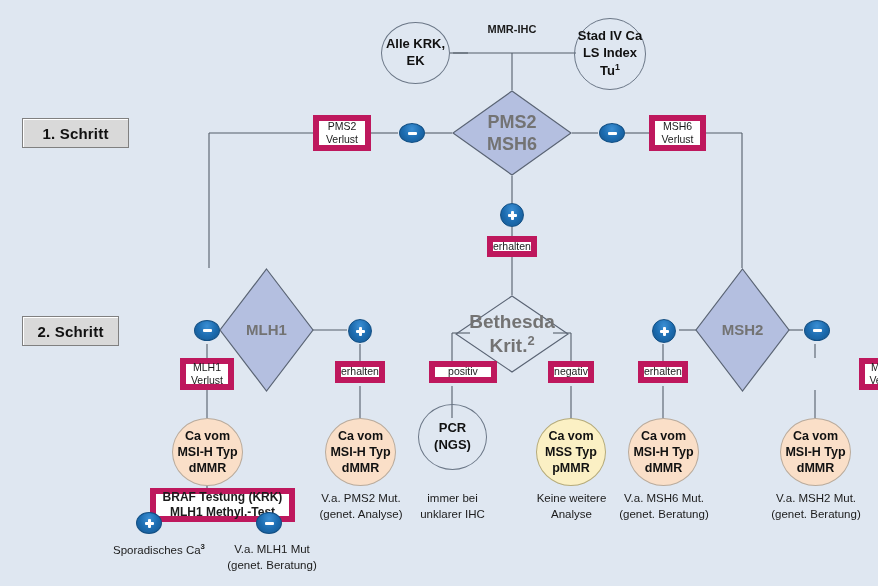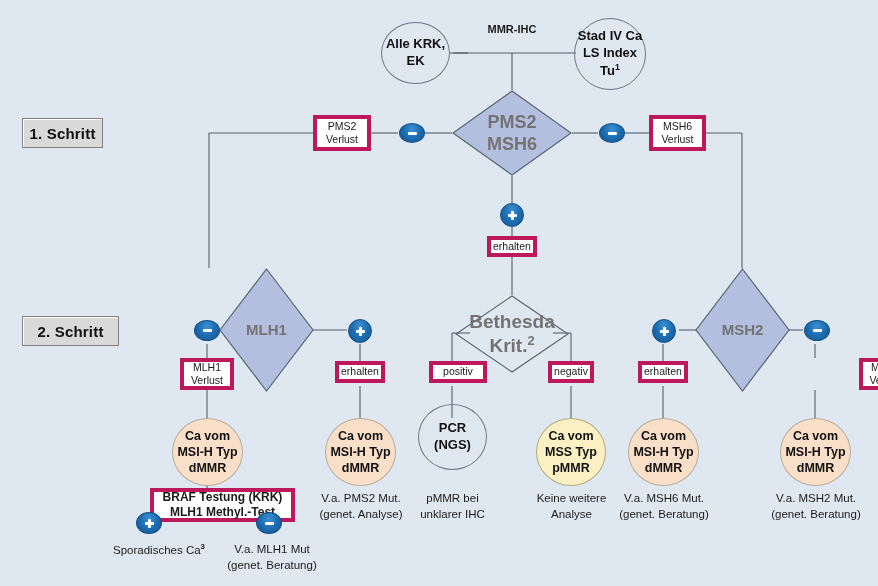--- a/index.html
+++ b/index.html
@@ -179,7 +179,7 @@
     </g>
   </svg>
 
-  <div class="step-chip" style="left:22px;top:118px;width:81px;height:30px;">1. Schritt</div>
+  <div class="step-chip" style="left:22px;top:118px;width:107px;height:30px;">1. Schritt</div>
   <div class="step-chip" style="left:22px;top:316px;width:97px;height:30px;">2. Schritt</div>
 
   <div class="circ circ-plain" style="left:381px;top:22px;width:69px;height:62px;">Alle

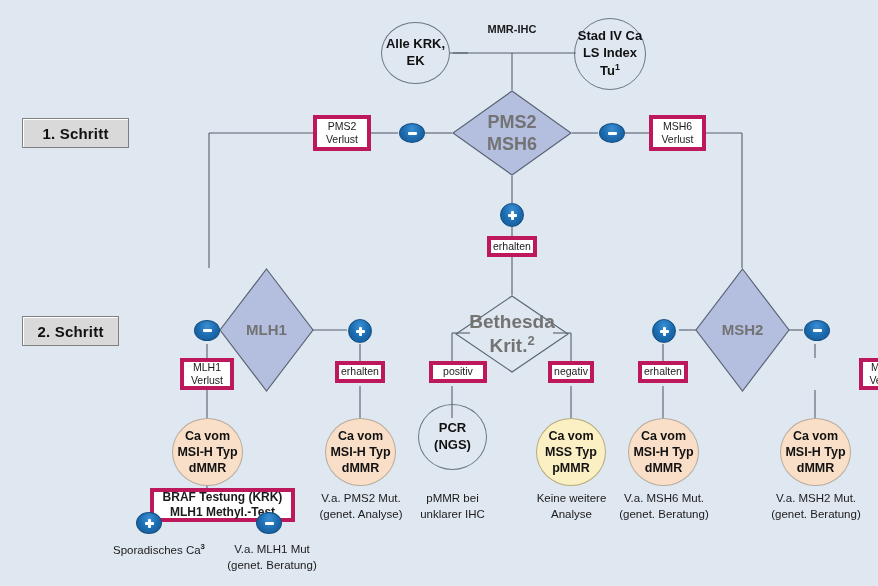--- a/index.html
+++ b/index.html
@@ -75,7 +75,7 @@
     position:absolute;
     box-sizing:border-box;
     background:#ffffff;
-    border:4px solid #be185d;
+    border:6px solid #be185d;
     display:flex; align-items:center; justify-content:center;
     text-align:center;
     font-size:10.5px;

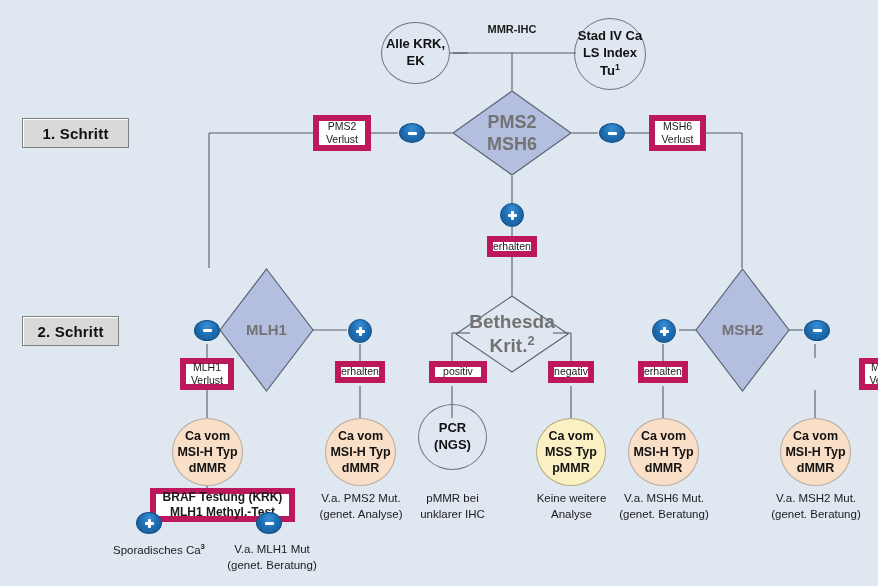--- a/index.html
+++ b/index.html
@@ -272,7 +272,7 @@
     </div>
   </div>
 
-  <div class="lbox" style="left:429px;top:361px;width:58px;height:22px;">positiv</div>
+  <div class="lbox" style="left:429px;top:361px;width:68px;height:22px;">positiv</div>
   <div class="lbox" style="left:548px;top:361px;width:46px;height:22px;">negativ</div>
 
   <div class="circ circ-plain" style="left:418px;top:404px;width:69px;height:66px;white-space:pre-line;">PCR

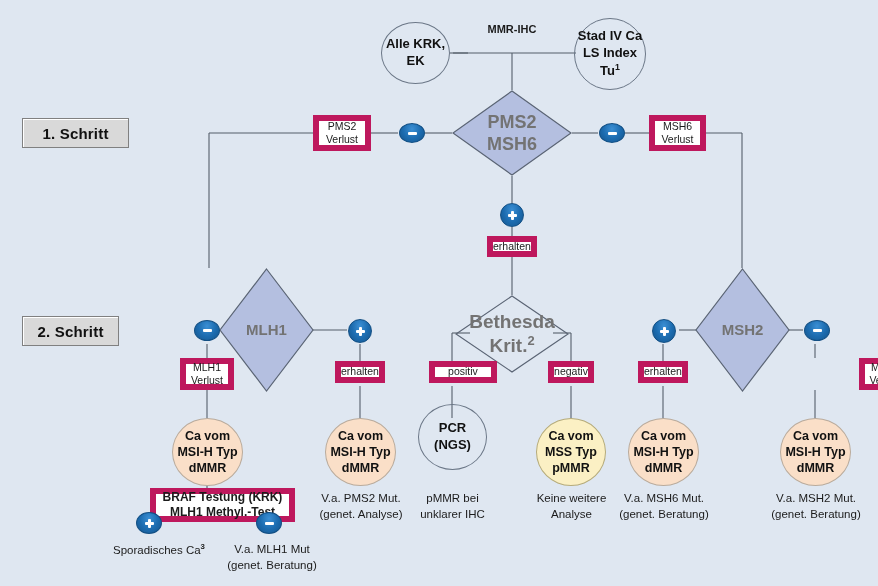--- a/index.html
+++ b/index.html
@@ -281,7 +281,7 @@
 MSS Typ
 pMMR</div>
 
-  <div class="ftext" style="left:395px;top:491px;width:115px;">pMMR bei
+  <div class="ftext" style="left:395px;top:491px;width:115px;">immer bei
 unklarer IHC</div>
   <div class="ftext" style="left:514px;top:491px;width:115px;">Keine weitere
 Analyse</div>

